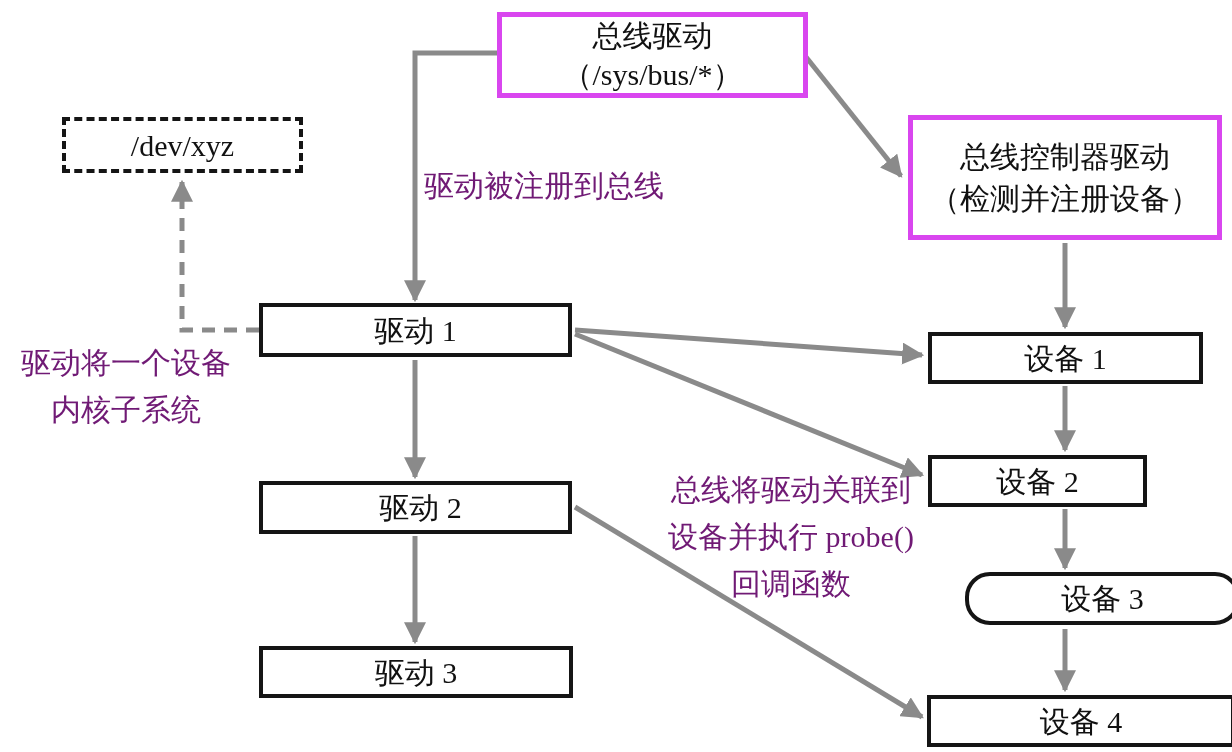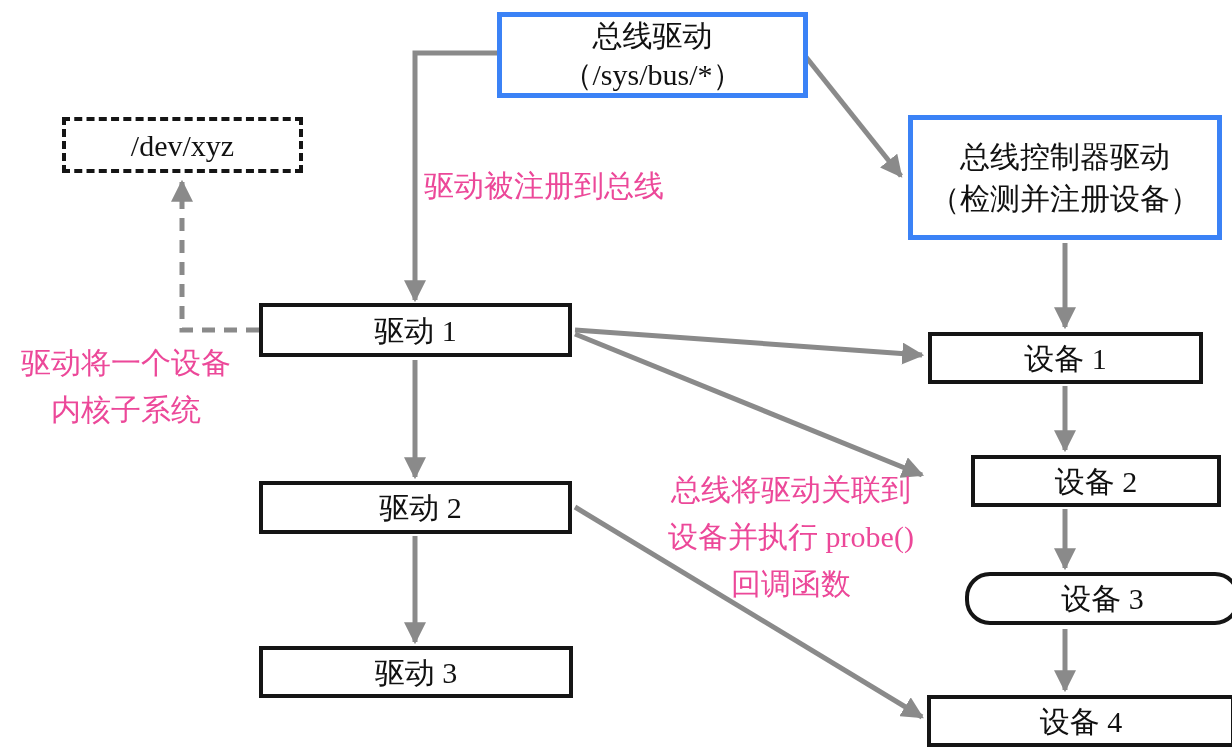--- a/index.html
+++ b/index.html
@@ -44,7 +44,7 @@
     font-size: 30px;
     line-height: 39px;
   }
-  .box.solid5 { border: 5px solid #3b82f6; text-align: right; }
+  .box.solid5 { border: 5px solid #d946ef; text-align: right; }
   .box.solid4 { border: 4px solid #151515; }
   .box.dashedb { border: 4px dashed #151515; }
 

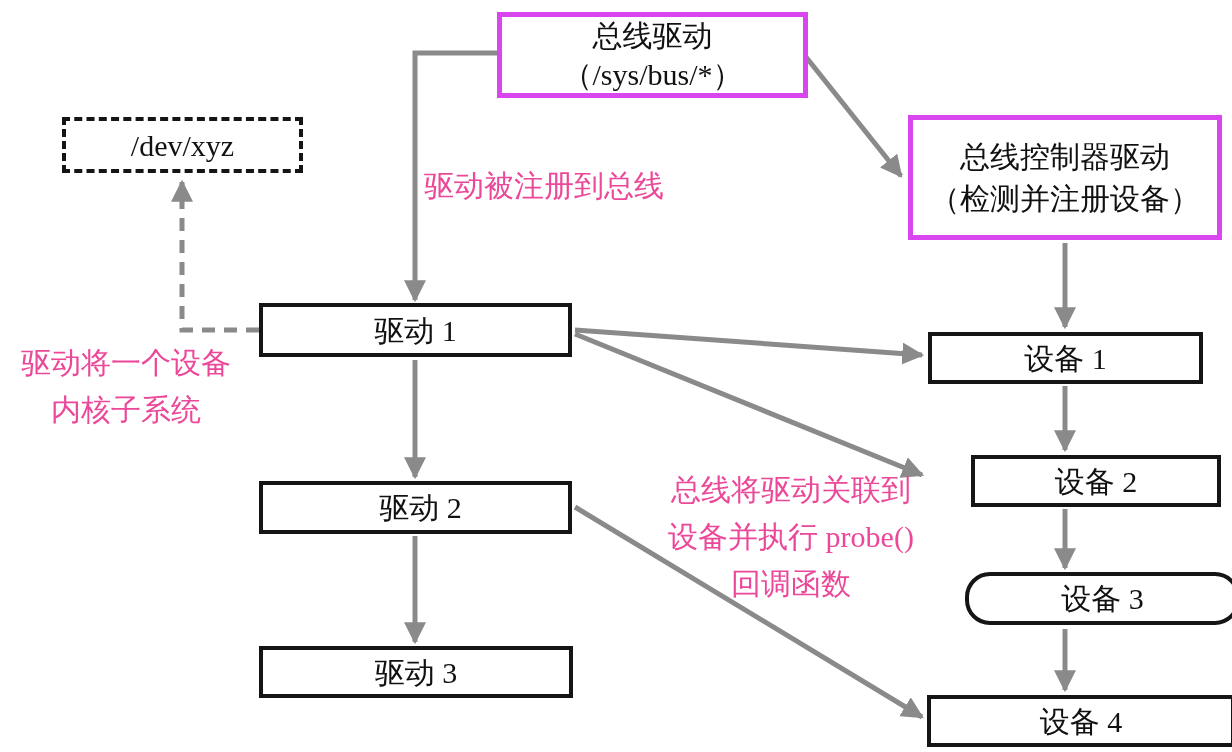--- a/index.html
+++ b/index.html
@@ -64,7 +64,7 @@
   .note {
     position: absolute;
     font-size: 30px;
-    color: #ec4899;
+    color: #701a75;
     white-space: nowrap;
   }
   #note-register-bus { left: 424px; top: 166px; }

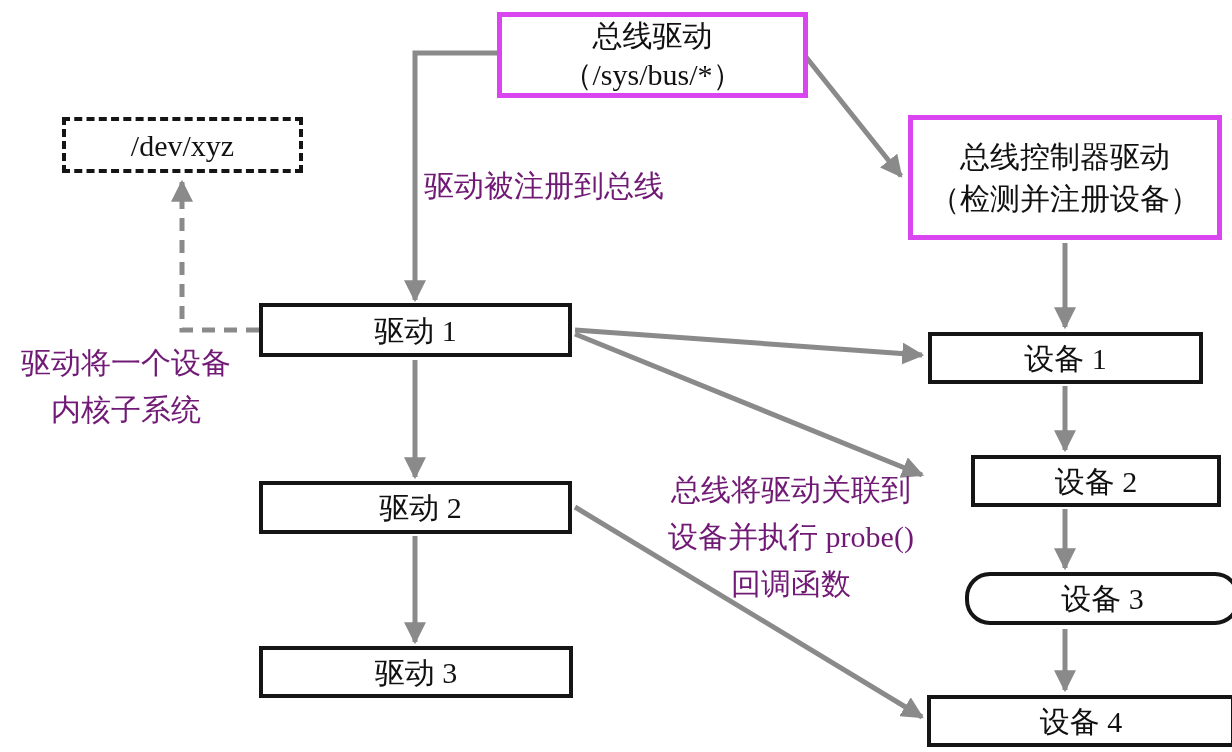--- a/index.html
+++ b/index.html
@@ -57,7 +57,7 @@
   #driver-3 { left: 259px; top: 646px; width: 314px; height: 52px; }
 
   #device-1 { left: 928px; top: 332px; width: 275px; height: 52px; }
-  #device-2 { left: 928px; top: 455px; width: 250px; height: 52px; margin-left: 43px; }
+  #device-2 { left: 928px; top: 455px; width: 219px; height: 52px; }
   #device-3 { left: 965px; top: 572px; width: 275px; height: 53px; border-radius: 25px; }
   #device-4 { left: 927px; top: 695px; width: 308px; height: 52px; }
 

